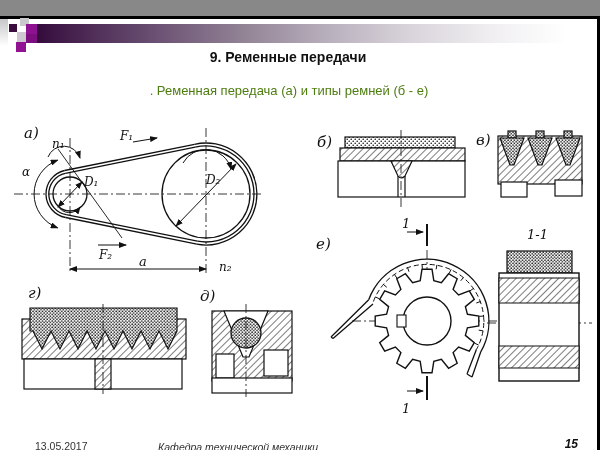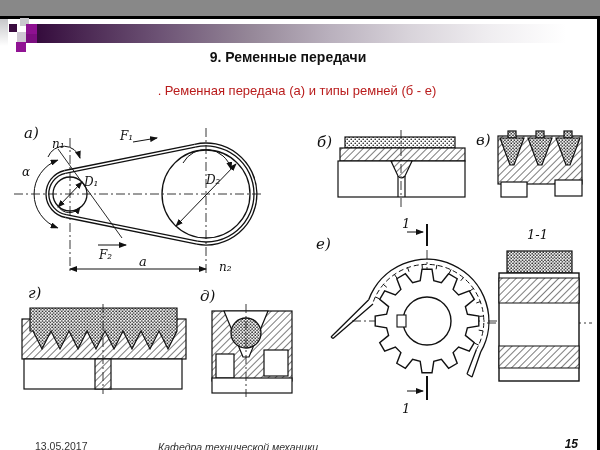--- a/index.html
+++ b/index.html
@@ -24,8 +24,8 @@
   
   .title{position:absolute;left:0;top:33px;width:576px;text-align:center;
     font-size:14px;font-weight:bold;color:#111;}
-  .subtitle{position:absolute;left:8px;top:67px;width:578px;text-align:center;
-    font-size:13px;color:#b91c1c;}
+  .subtitle{position:absolute;left:0;top:67px;width:578px;text-align:center;
+    font-size:13px;color:#4d7c0f;}
   .f-date{position:absolute;left:35px;top:424px;font-size:10.5px;color:#333;}
   .f-dept{position:absolute;left:0;top:425px;width:476px;text-align:center;
     font-size:10.5px;color:#333;font-style:italic;}

